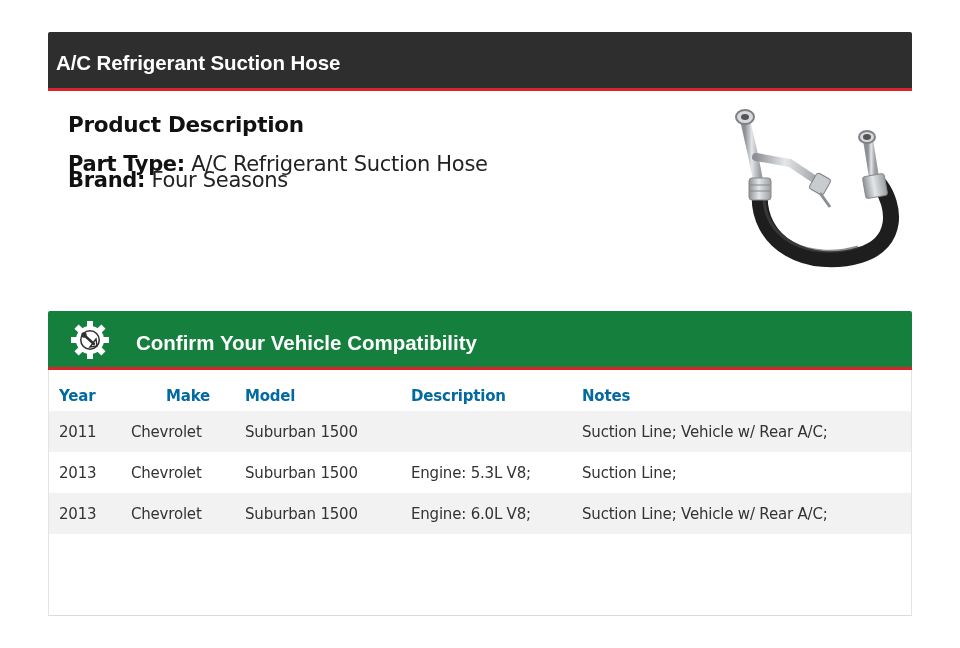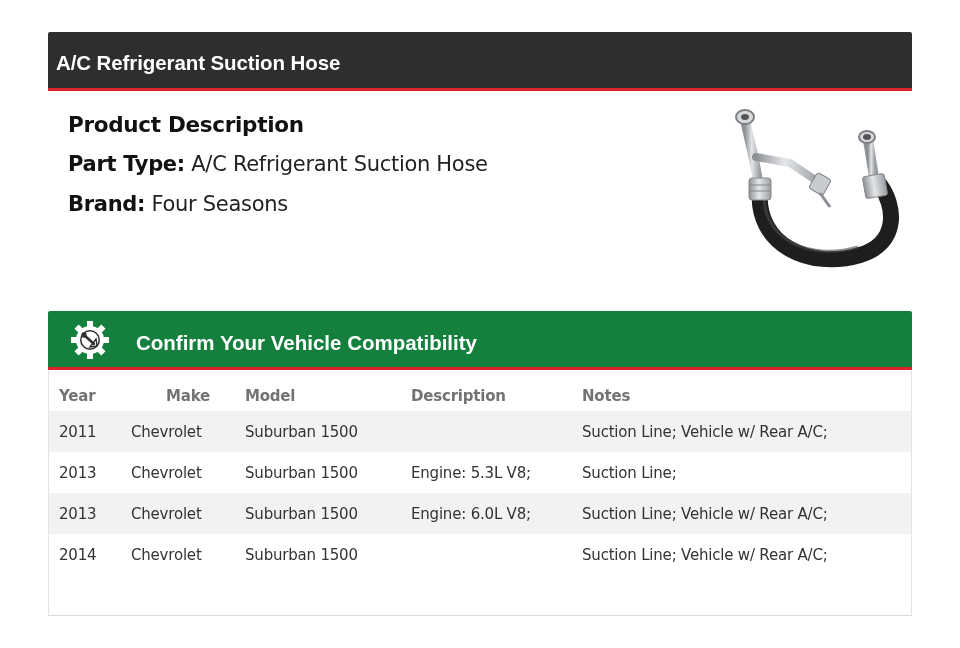--- a/index.html
+++ b/index.html
@@ -27,7 +27,7 @@
     }
     .desc-line b { font-weight: bold; color: #111; }
     .desc-line.l1 { top: 152px; }
-    .desc-line.l2 { top: 192px; }
+    .desc-line.l2 { top: 168px; }
 
     .product-image { position: absolute; left: 720px; top: 95px; width: 200px; height: 180px; }
 

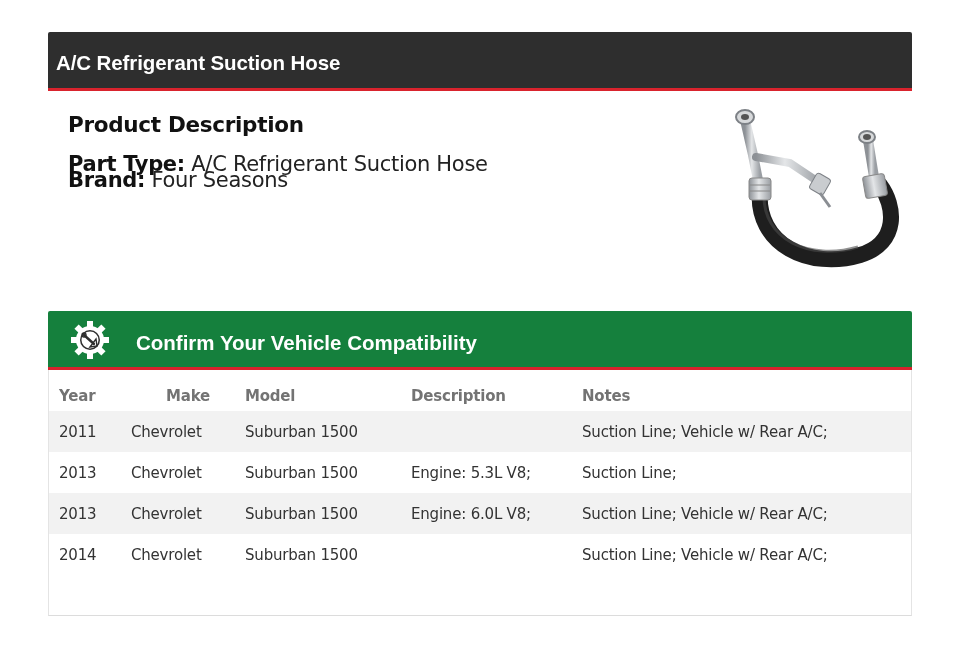--- a/index.html
+++ b/index.html
@@ -48,7 +48,7 @@
       border-left: 1px solid #e4e4e4; border-right: 1px solid #e4e4e4; border-bottom: 1px solid #dcdcdc;
     }
     table { border-collapse: collapse; width: 100%; font-size: 15px; letter-spacing: -0.2px; }
-    th { text-align: left; font-weight: bold; color: #737373; height: 41px; padding-top: 10px; }
+    th { text-align: left; font-weight: bold; color: #0369a1; height: 41px; padding-top: 10px; }
     td { height: 41px; color: #333; }
     tbody tr:nth-child(odd) { background: #f2f2f2; }
     tbody tr:nth-child(even) { background: #ffffff; }

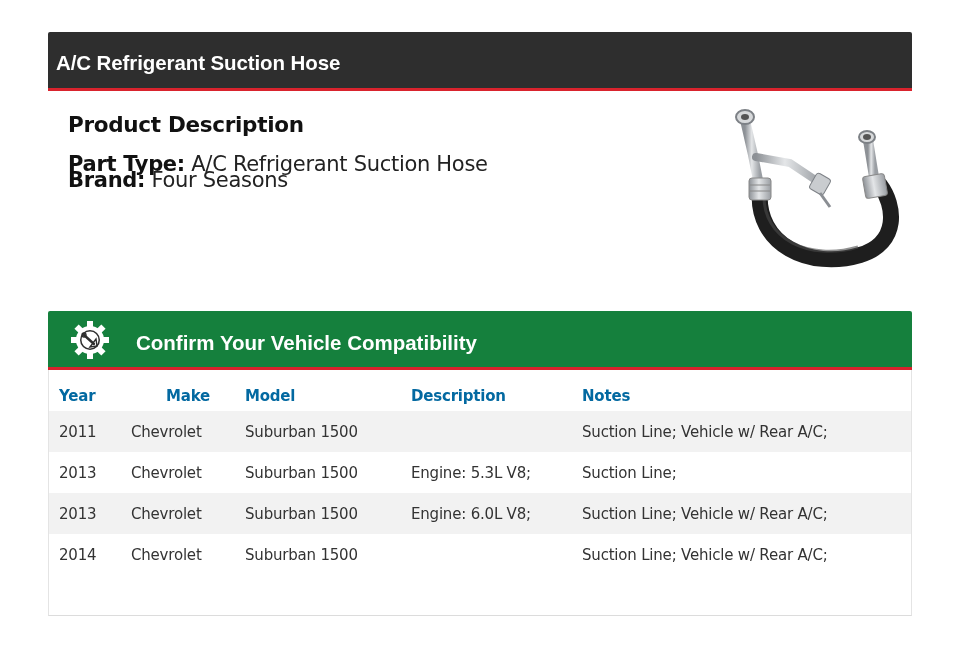--- a/index.html
+++ b/index.html
@@ -157,13 +157,6 @@
         <td>Engine: 6.0L V8;</td>
         <td>Suction Line; Vehicle w/ Rear A/C;</td>
       </tr>
-      <tr>
-        <td class="c-year">2014</td>
-        <td>Chevrolet</td>
-        <td>Suburban 1500</td>
-        <td></td>
-        <td>Suction Line; Vehicle w/ Rear A/C;</td>
-      </tr>
     </tbody>
   </table>
 </div>

